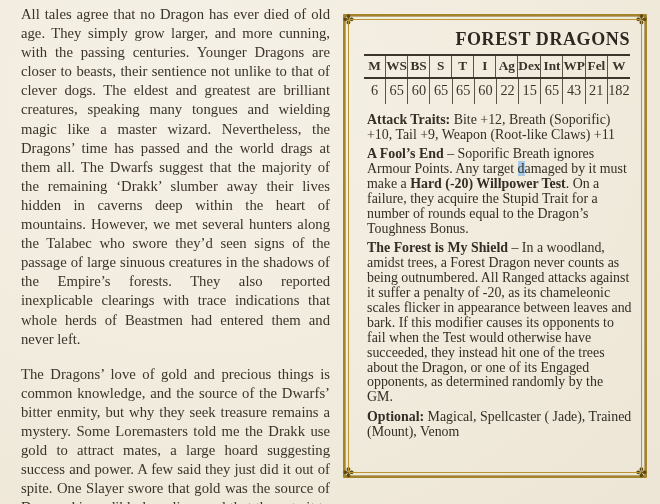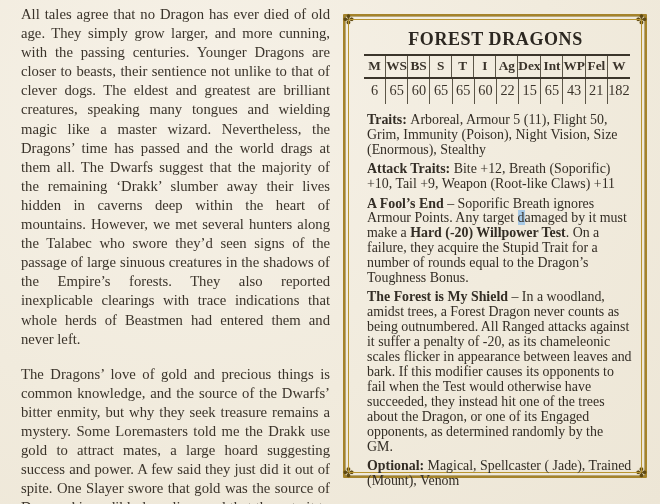--- a/index.html
+++ b/index.html
@@ -33,7 +33,7 @@
   .rosette.bl{left:-4px;bottom:-4px;} .rosette.br{right:-4px;bottom:-4px;}
   .panel-content{position:absolute;left:10px;right:9px;top:9px;bottom:9px;}
   .sb-title{
-    text-align:center;font-weight:bold;font-size:18px;letter-spacing:0.6px;
+    text-align:right;font-weight:bold;font-size:18px;letter-spacing:0.6px;
     color:#2c2720;margin:8px 10px 4px 10px;
   }
   .stat-table{margin:0 10px 0 13px;border-top:2px solid var(--rule);}

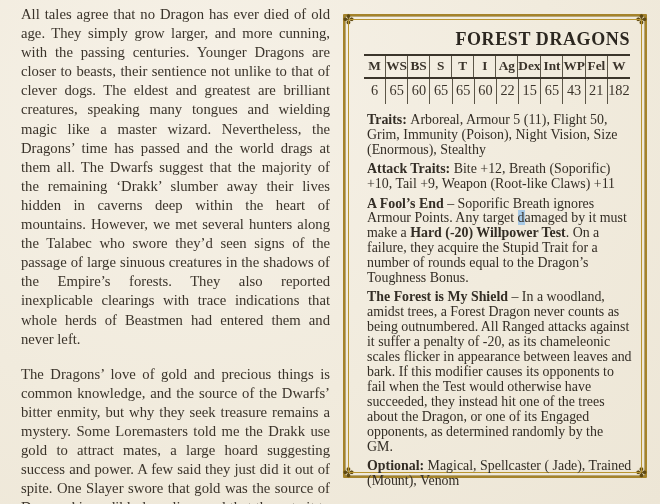--- a/index.html
+++ b/index.html
@@ -99,7 +99,6 @@
         </div>
     </div>
     <div class="entries">
-        <p class="entry"><span class="seg-bold">Traits: </span><span class="seg-normal">Arboreal, Armour 5 (11), Flight 50, Grim, Immunity (Poison), Night Vision, Size (Enormous), Stealthy</span></p>
         <p class="entry"><span class="seg-bold">Attack Traits: </span><span class="seg-normal">Bite +12, Breath (Soporific) +10, Tail +9, Weapon (Root-like Claws) +11</span></p>
         <p class="entry"><span class="seg-bold">A Fool’s End</span><span class="seg-normal"> – Soporific Breath ignores Armour Points. Any target </span><span class="seg-highlight">d</span><span class="seg-normal">amaged by it must make a </span><span class="seg-bold">Hard (-20) Willpower Test</span><span class="seg-normal">. On a failure, they acquire the </span><span class="seg-italic">Stupid</span><span class="seg-normal"> Trait for a number of rounds equal to the Dragon’s Toughness Bonus.</span></p>
         <p class="entry"><span class="seg-bold">The Forest is My Shield</span><span class="seg-normal"> – In a woodland, amidst trees, a Forest Dragon never counts as being outnumbered. All Ranged attacks against it suffer a penalty of -20, as its chameleonic scales flicker in appearance between leaves and bark. If this modifier causes its opponents to fail when the Test would otherwise have succeeded, they instead hit one of the trees about the Dragon, or one of its Engaged opponents, as determined randomly by the GM.</span></p>

